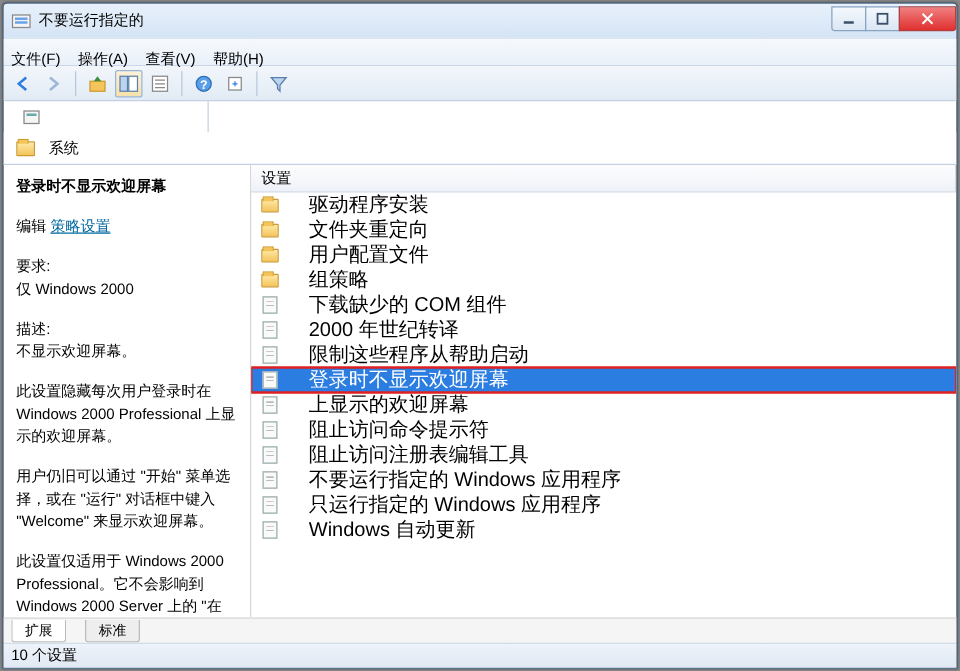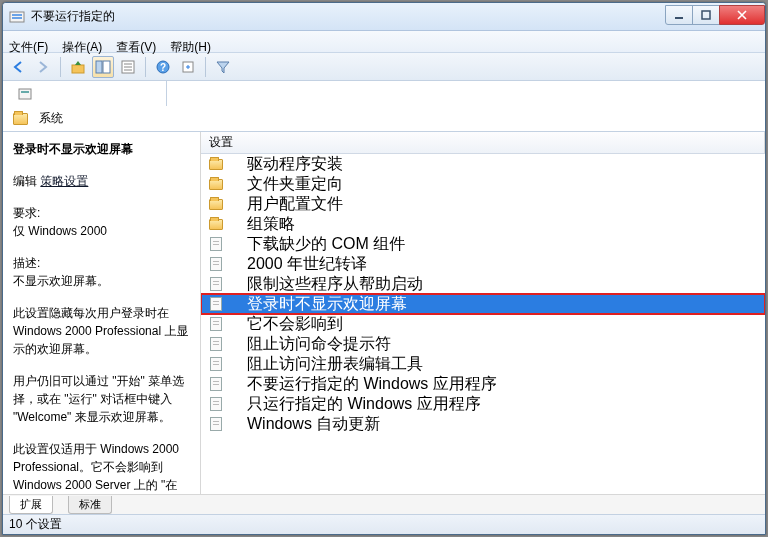--- a/index.html
+++ b/index.html
@@ -30,7 +30,7 @@
   .main-body { flex:1; display:flex; overflow:hidden; }
   .desc-pane { width:198px; border-right:1px solid #d7d7d7; padding:8px 8px 0 10px; overflow:hidden; font-size:12px; line-height:1.5; }
   .desc-pane .bold { font-weight:bold; }
-  .desc-pane a { color:#0f172a; text-decoration:underline; }
+  .desc-pane a { color:#0369a1; text-decoration:underline; }
   .list-pane { flex:1; display:flex; flex-direction:column; }
   .list-head { height:22px; background:linear-gradient(#fdfdfe,#eef2f8); border-bottom:1px solid #d0d9e5; display:flex; align-items:center; padding-left:8px; font-size:12px;}
   .list-body { flex:1; overflow-y:scroll; overflow-x:scroll; }

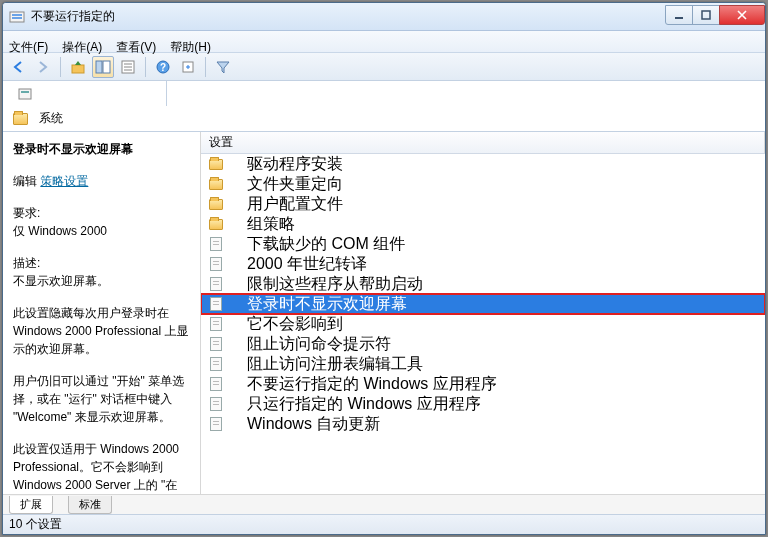--- a/index.html
+++ b/index.html
@@ -264,7 +264,7 @@
                 <div class="item-ico">
                   <div class="doc-ico"></div>
                 </div>
-                <span>它不会影响到</span>
+                <span>上显示的欢迎屏幕</span>
               </div>
               <div class="list-row">
                 <div class="item-ico">

